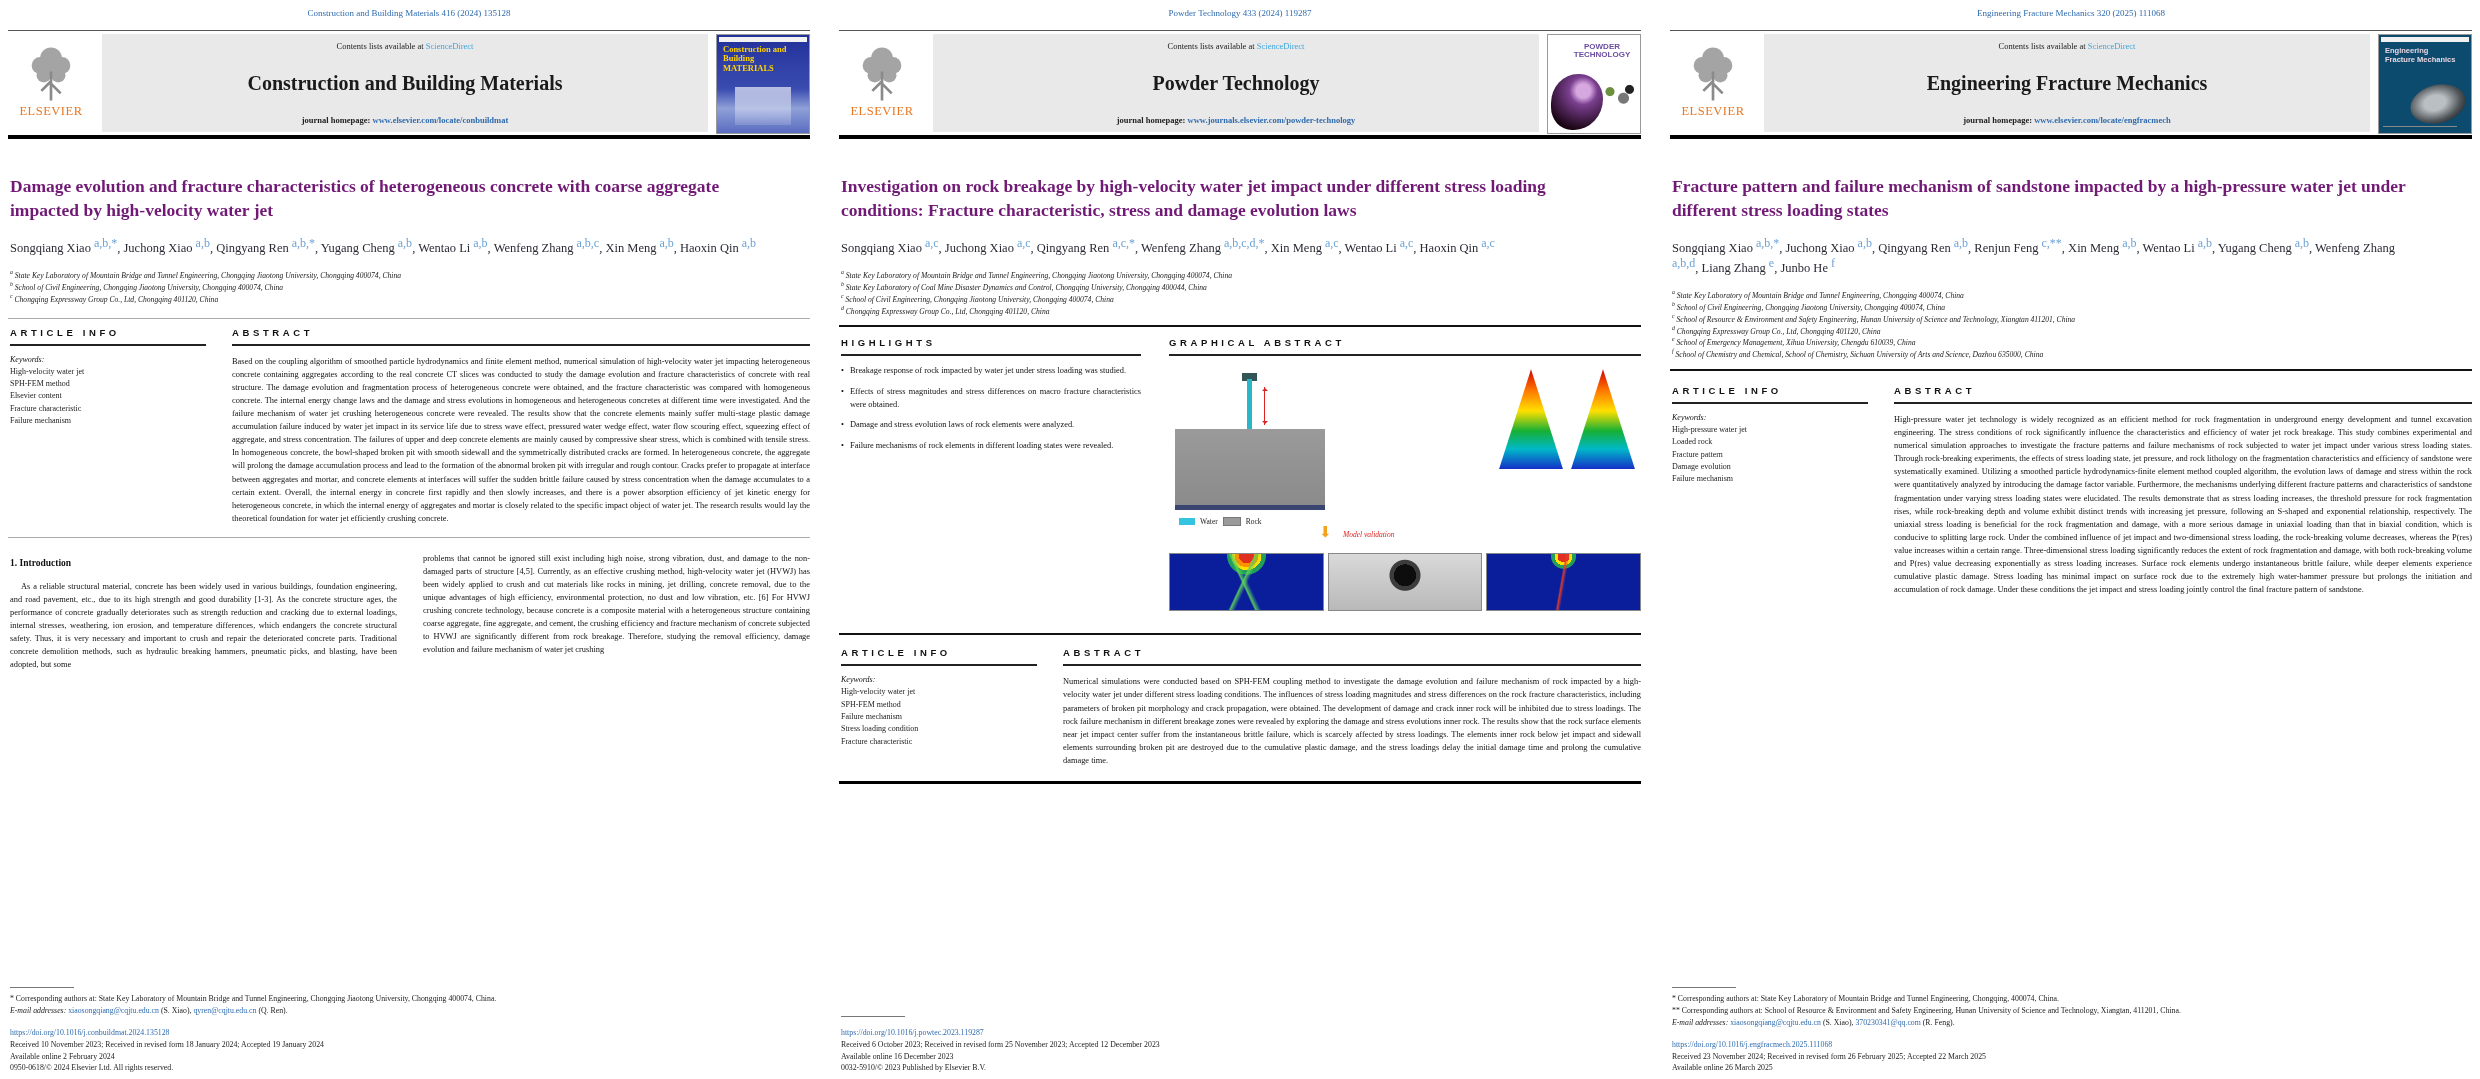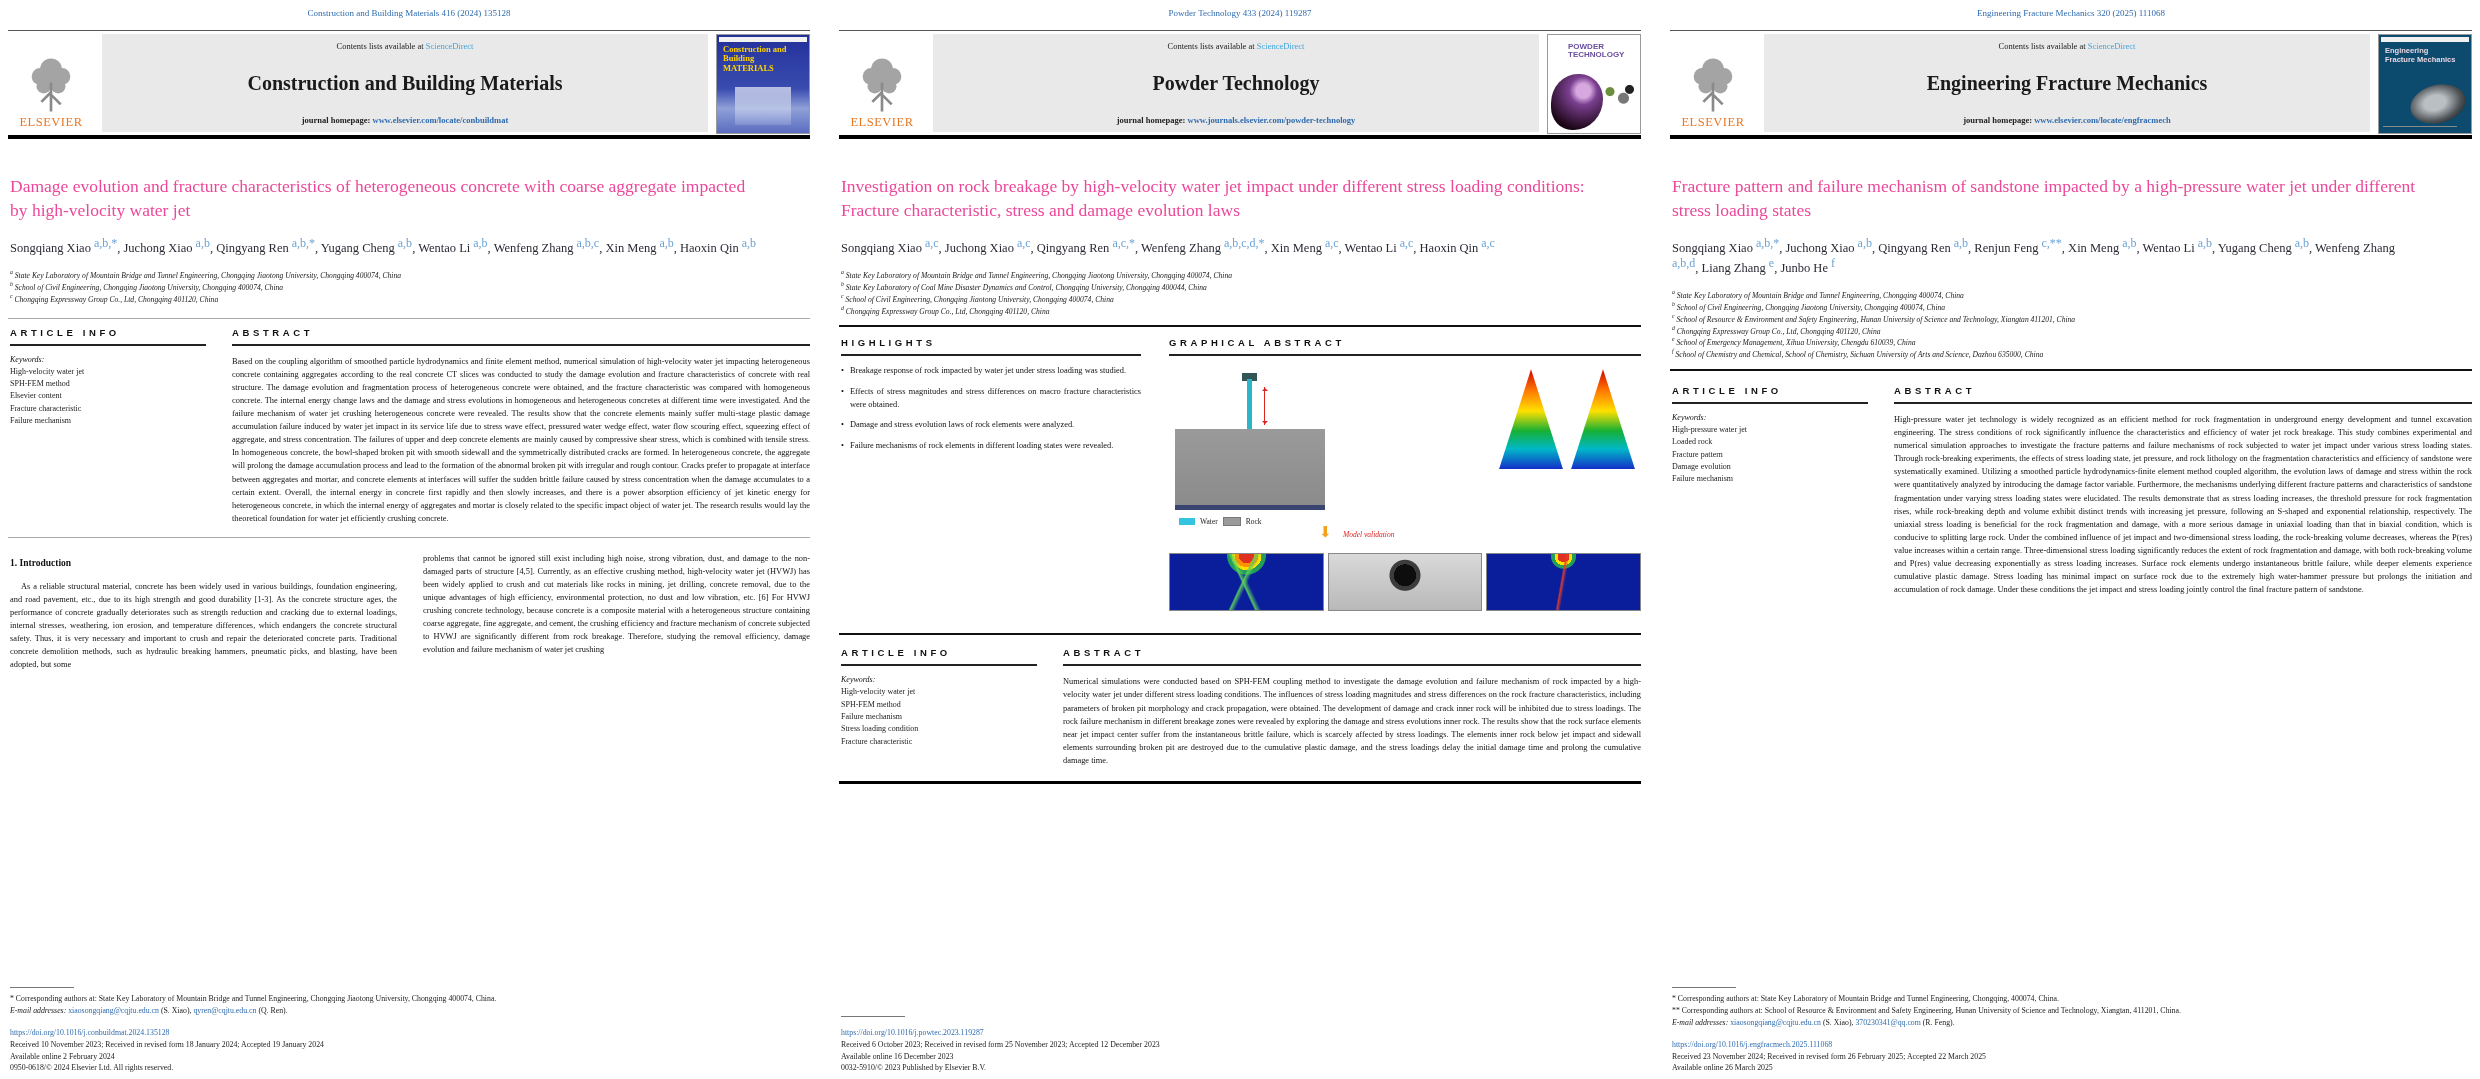--- a/index.html
+++ b/index.html
@@ -51,7 +51,7 @@
   .cover1 .cv-title{color:#ffd400;font-weight:bold;font-size:8.5px;line-height:1.1;padding:10px 4px 0 6px;}
   .cover1 .cv-band{position:absolute;left:18px;right:18px;top:52px;bottom:8px;background:linear-gradient(180deg,rgba(255,255,255,.65),rgba(255,255,255,.15));}
   .cover2{background:#fff;}
-  .cover2 .cv-title{color:#6a4fa0;font-weight:bold;font-size:8px;line-height:1.05;text-align:left;padding:8px 4px 0 20px;font-family:"Liberation Sans",sans-serif;}
+  .cover2 .cv-title{color:#6a4fa0;font-weight:bold;font-size:8px;line-height:1.05;text-align:center;padding:8px 4px 0 20px;font-family:"Liberation Sans",sans-serif;}
   .c2-blob{position:absolute;left:3px;bottom:3px;width:52px;height:56px;border-radius:54% 46% 58% 42%;background:radial-gradient(circle at 62% 30%,#d7a8e0 0 7px,#7a3f8f 14px,#1a0514 78%);}
   .c2-bits{position:absolute;right:6px;bottom:26px;width:30px;height:22px;background:
      radial-gradient(circle at 20% 30%,#6b8f3f 0 4px,transparent 5px),

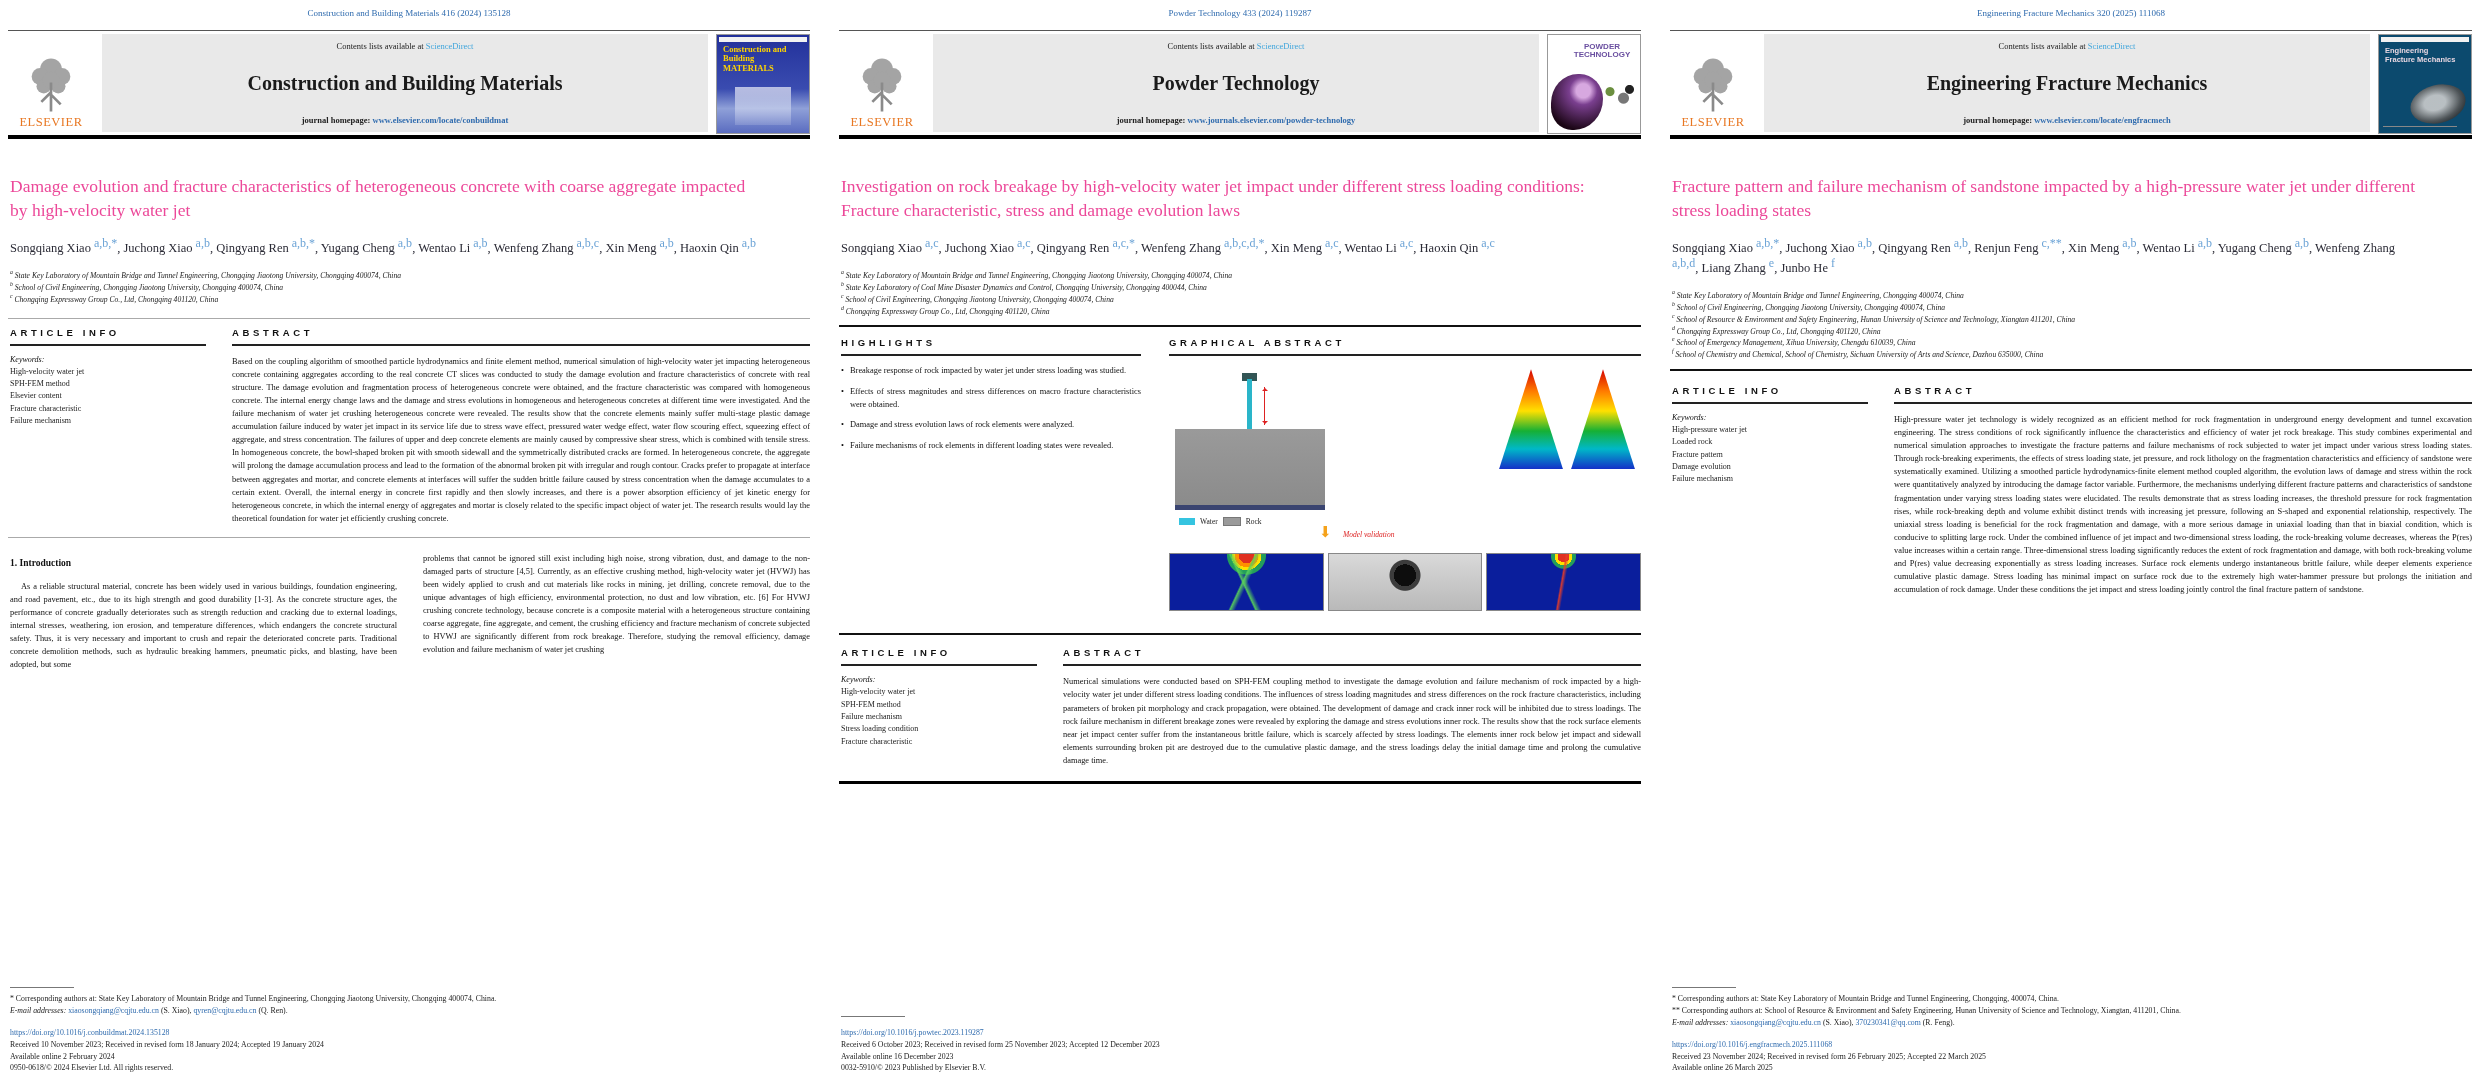--- a/index.html
+++ b/index.html
@@ -8,7 +8,7 @@
   .paper + .paper{margin-left:13px;}
   .citation{margin-top:8px;text-align:center;font-size:9px;color:#2f6bae;}
   .header-row{display:flex;align-items:stretch;margin:12px 8px 0 8px;border-top:1.5px solid #555;padding-top:3px;height:98px;}
-  .logo-box{width:86px;display:flex;flex-direction:column;align-items:center;justify-content:flex-end;padding-bottom:2px;}
+  .logo-box{width:86px;display:flex;flex-direction:column;align-items:center;justify-content:center;padding-bottom:2px;}
   .elsevier-word{color:#e87722;font-size:12.5px;letter-spacing:.5px;margin-top:1px;}
   .banner{flex:1;background:#e9e9e9;margin:0 8px;display:flex;flex-direction:column;justify-content:space-between;text-align:center;padding:7px 4px;}
   .contents-line{font-size:8.5px;color:#222;}

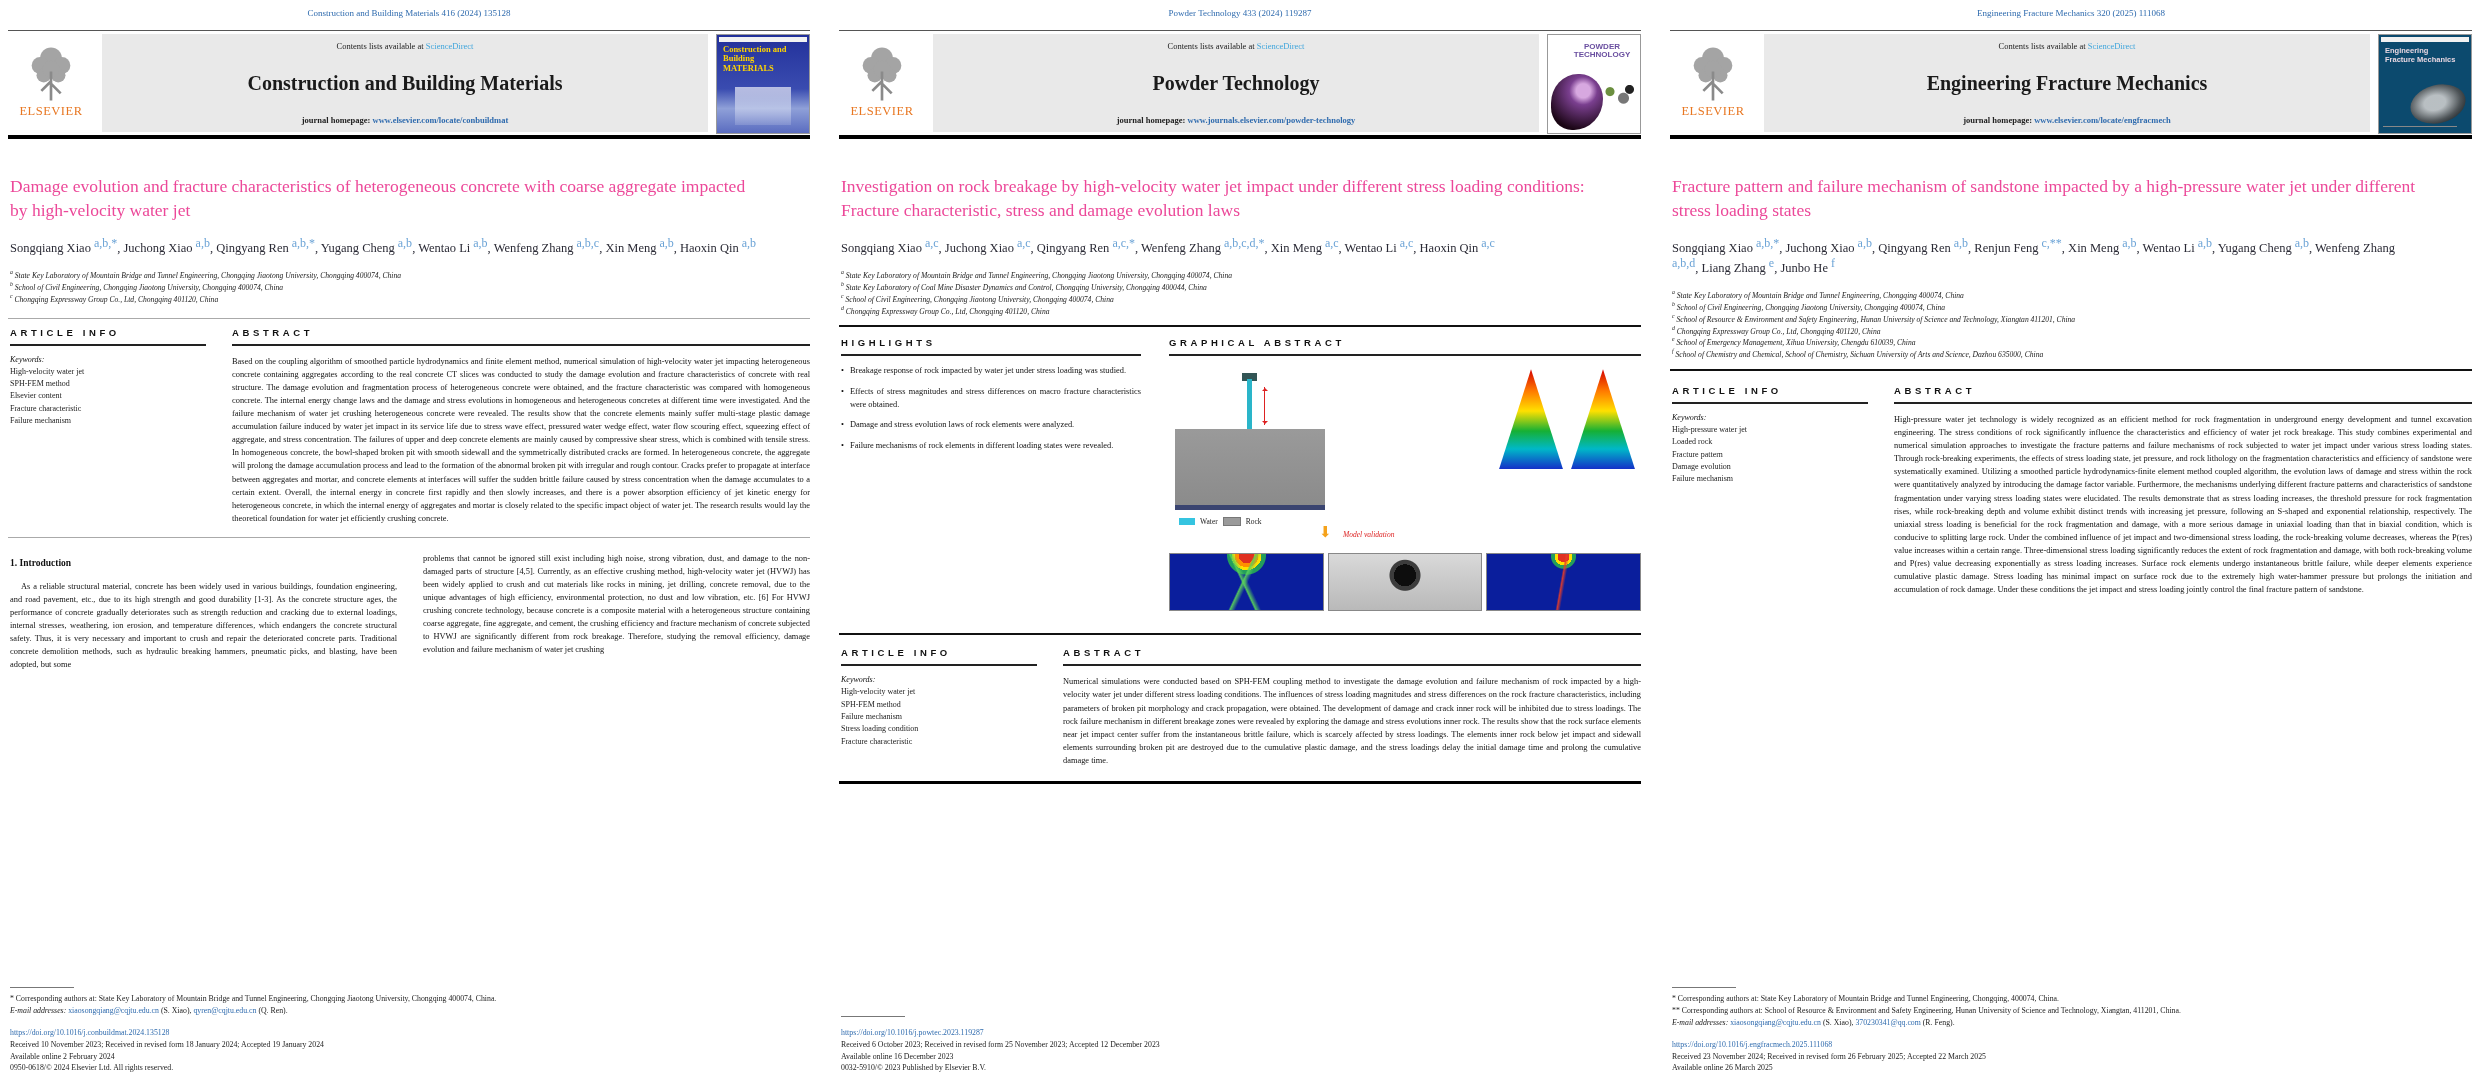--- a/index.html
+++ b/index.html
@@ -18,7 +18,7 @@
   .link{color:#2f6bae;}
   .black-rule{height:4px;background:#000;margin:3px 8px 0 8px;}
   .mid-rule{height:2px;background:#111;margin:8px 8px 0 8px;}
-  .title{margin:36px 60px 0 10px;font-size:17.5px;font-weight:400;color:#ec4899;line-height:1.35;}
+  .title{margin:36px 60px 0 10px;font-size:17.5px;font-weight:700;color:#701a75;line-height:1.35;}
   .authors{margin:16px 60px 0 10px;font-size:12.5px;color:#2a2a35;line-height:1.6;}
   .asup{color:#6ba3d6;font-size:12px;}
   .affils{margin:12px 20px 0 10px;}

